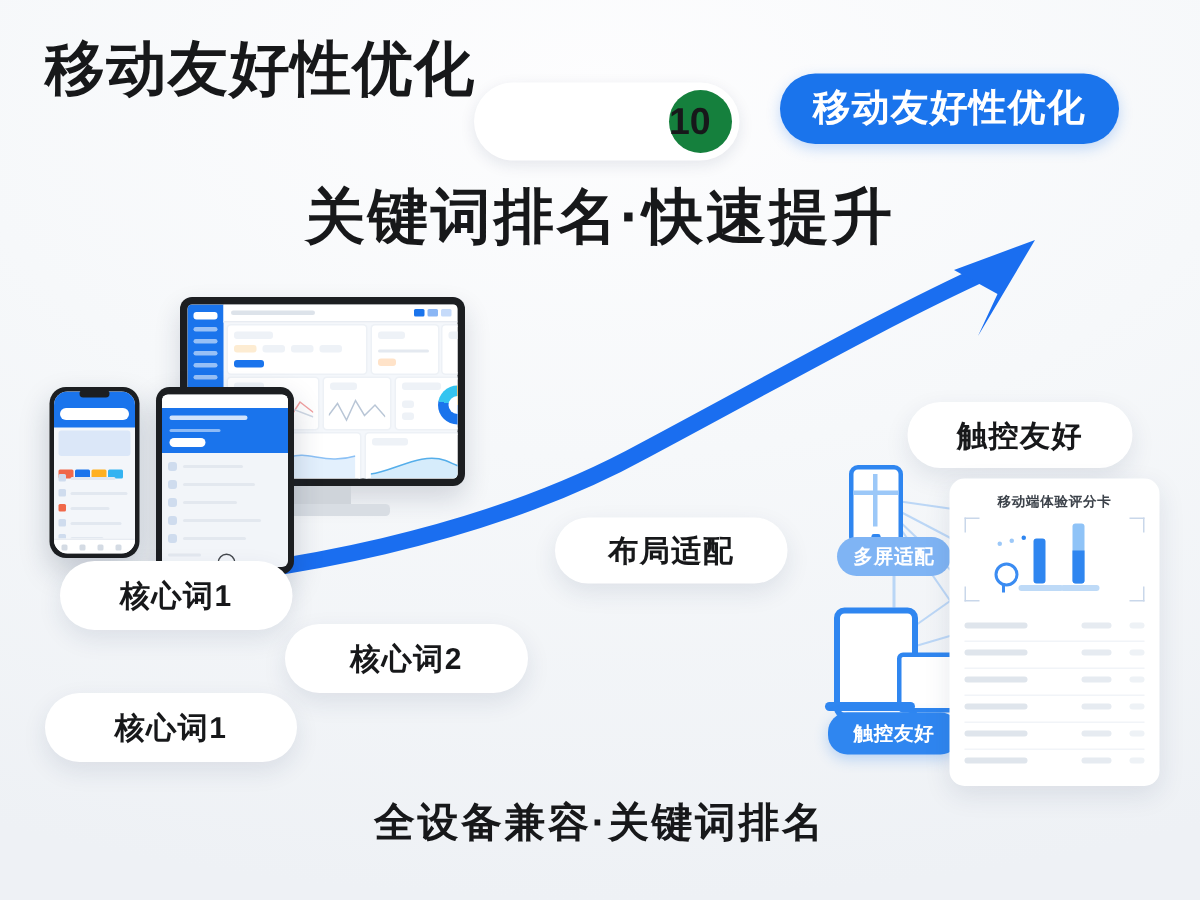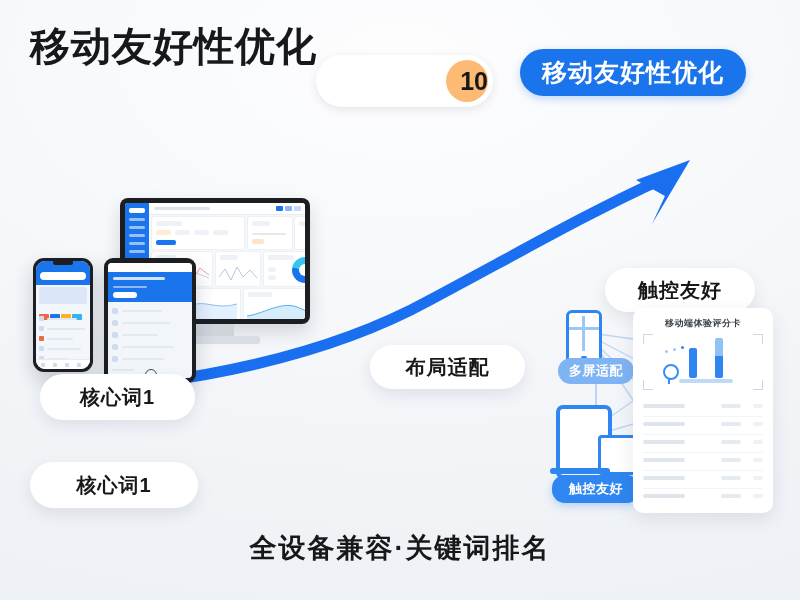--- a/index.html
+++ b/index.html
@@ -43,8 +43,8 @@
   .top-num-circle{
     position:absolute;right:5px;top:5px;
     width:42px;height:42px;border-radius:50%;
-    background:#fdba74;
-    display:flex;align-items:center;justify-content:flex-end;
+    background:#15803d;
+    display:flex;align-items:center;justify-content:flex-start;
   }
   .top-num{
     color:#17181a;font-size:25px;font-weight:bold;line-height:1;

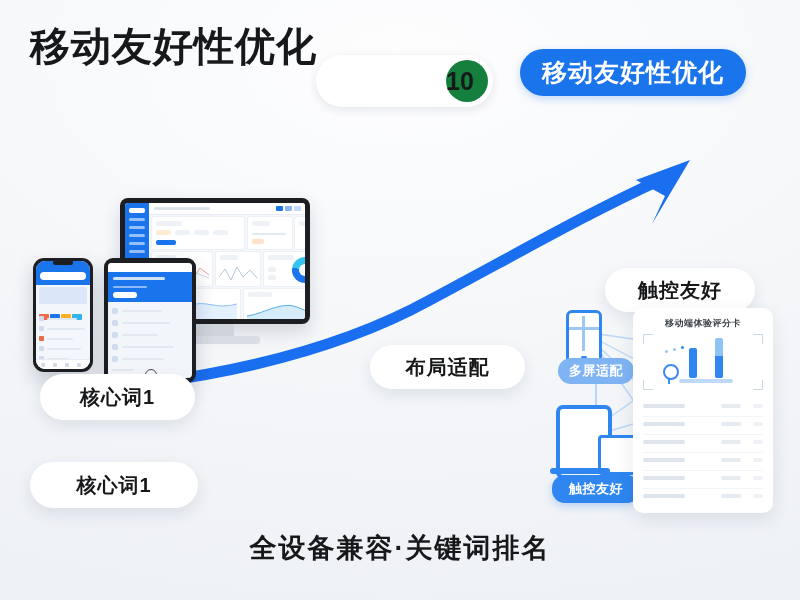--- a/index.html
+++ b/index.html
@@ -237,6 +237,7 @@
     <span>移动友好性优化</span>
   </div>
 
+  <div class="hd-sub">关键词排名·快速提升</div>
 
   <svg class="arrow-svg" viewBox="0 0 800 280">
     <path d="M55 240 C 190 236, 330 205, 430 150 C 520 102, 590 62, 660 30" stroke="#1a6ef0" stroke-width="11" fill="none" stroke-linecap="round"></path>

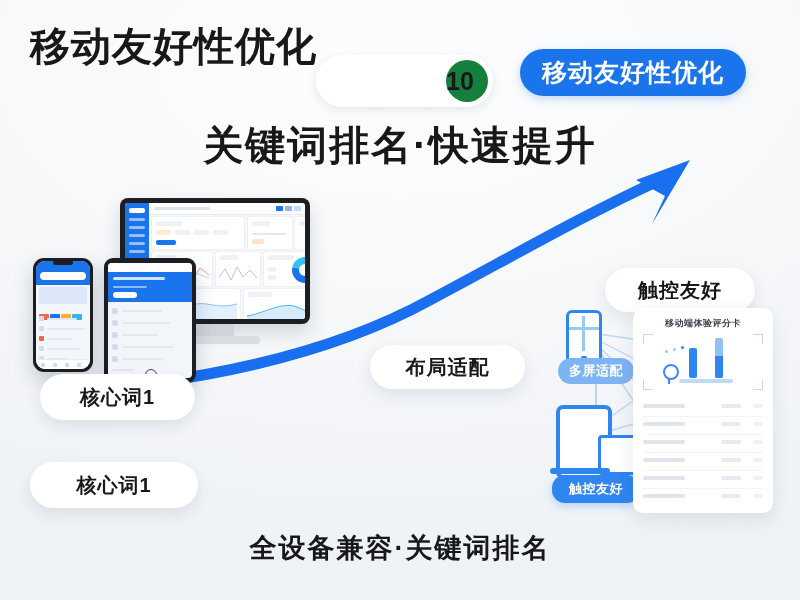--- a/index.html
+++ b/index.html
@@ -165,7 +165,7 @@
   
   .mini{position:absolute;left:548px;top:300px;width:235px;height:215px;}
   .mini-card{
-    position:absolute;left:85px;top:8px;width:140px;height:205px;
+    position:absolute;left:85px;top:19px;width:140px;height:205px;
     background:#ffffff;border-radius:10px;
     box-shadow:0 6px 18px rgba(30,50,90,.10);
     overflow:hidden;

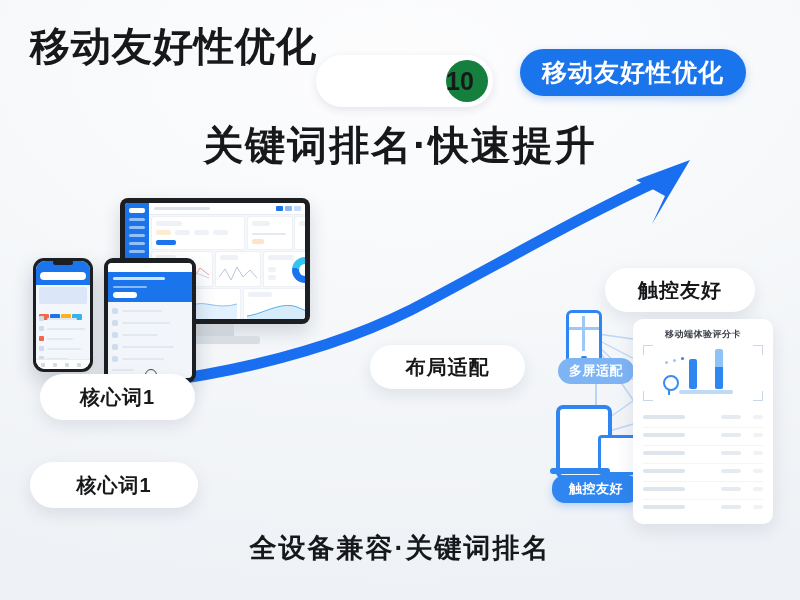--- a/index.html
+++ b/index.html
@@ -380,6 +380,7 @@
   </div>
 
   <div class="kw kw1">核心词1</div>
+  <div class="kw kw2">核心词2</div>
   <div class="kw kw3">核心词1</div>
   <div class="kw kw-layout">布局适配</div>
   <div class="kw kw-touch">触控友好</div>

